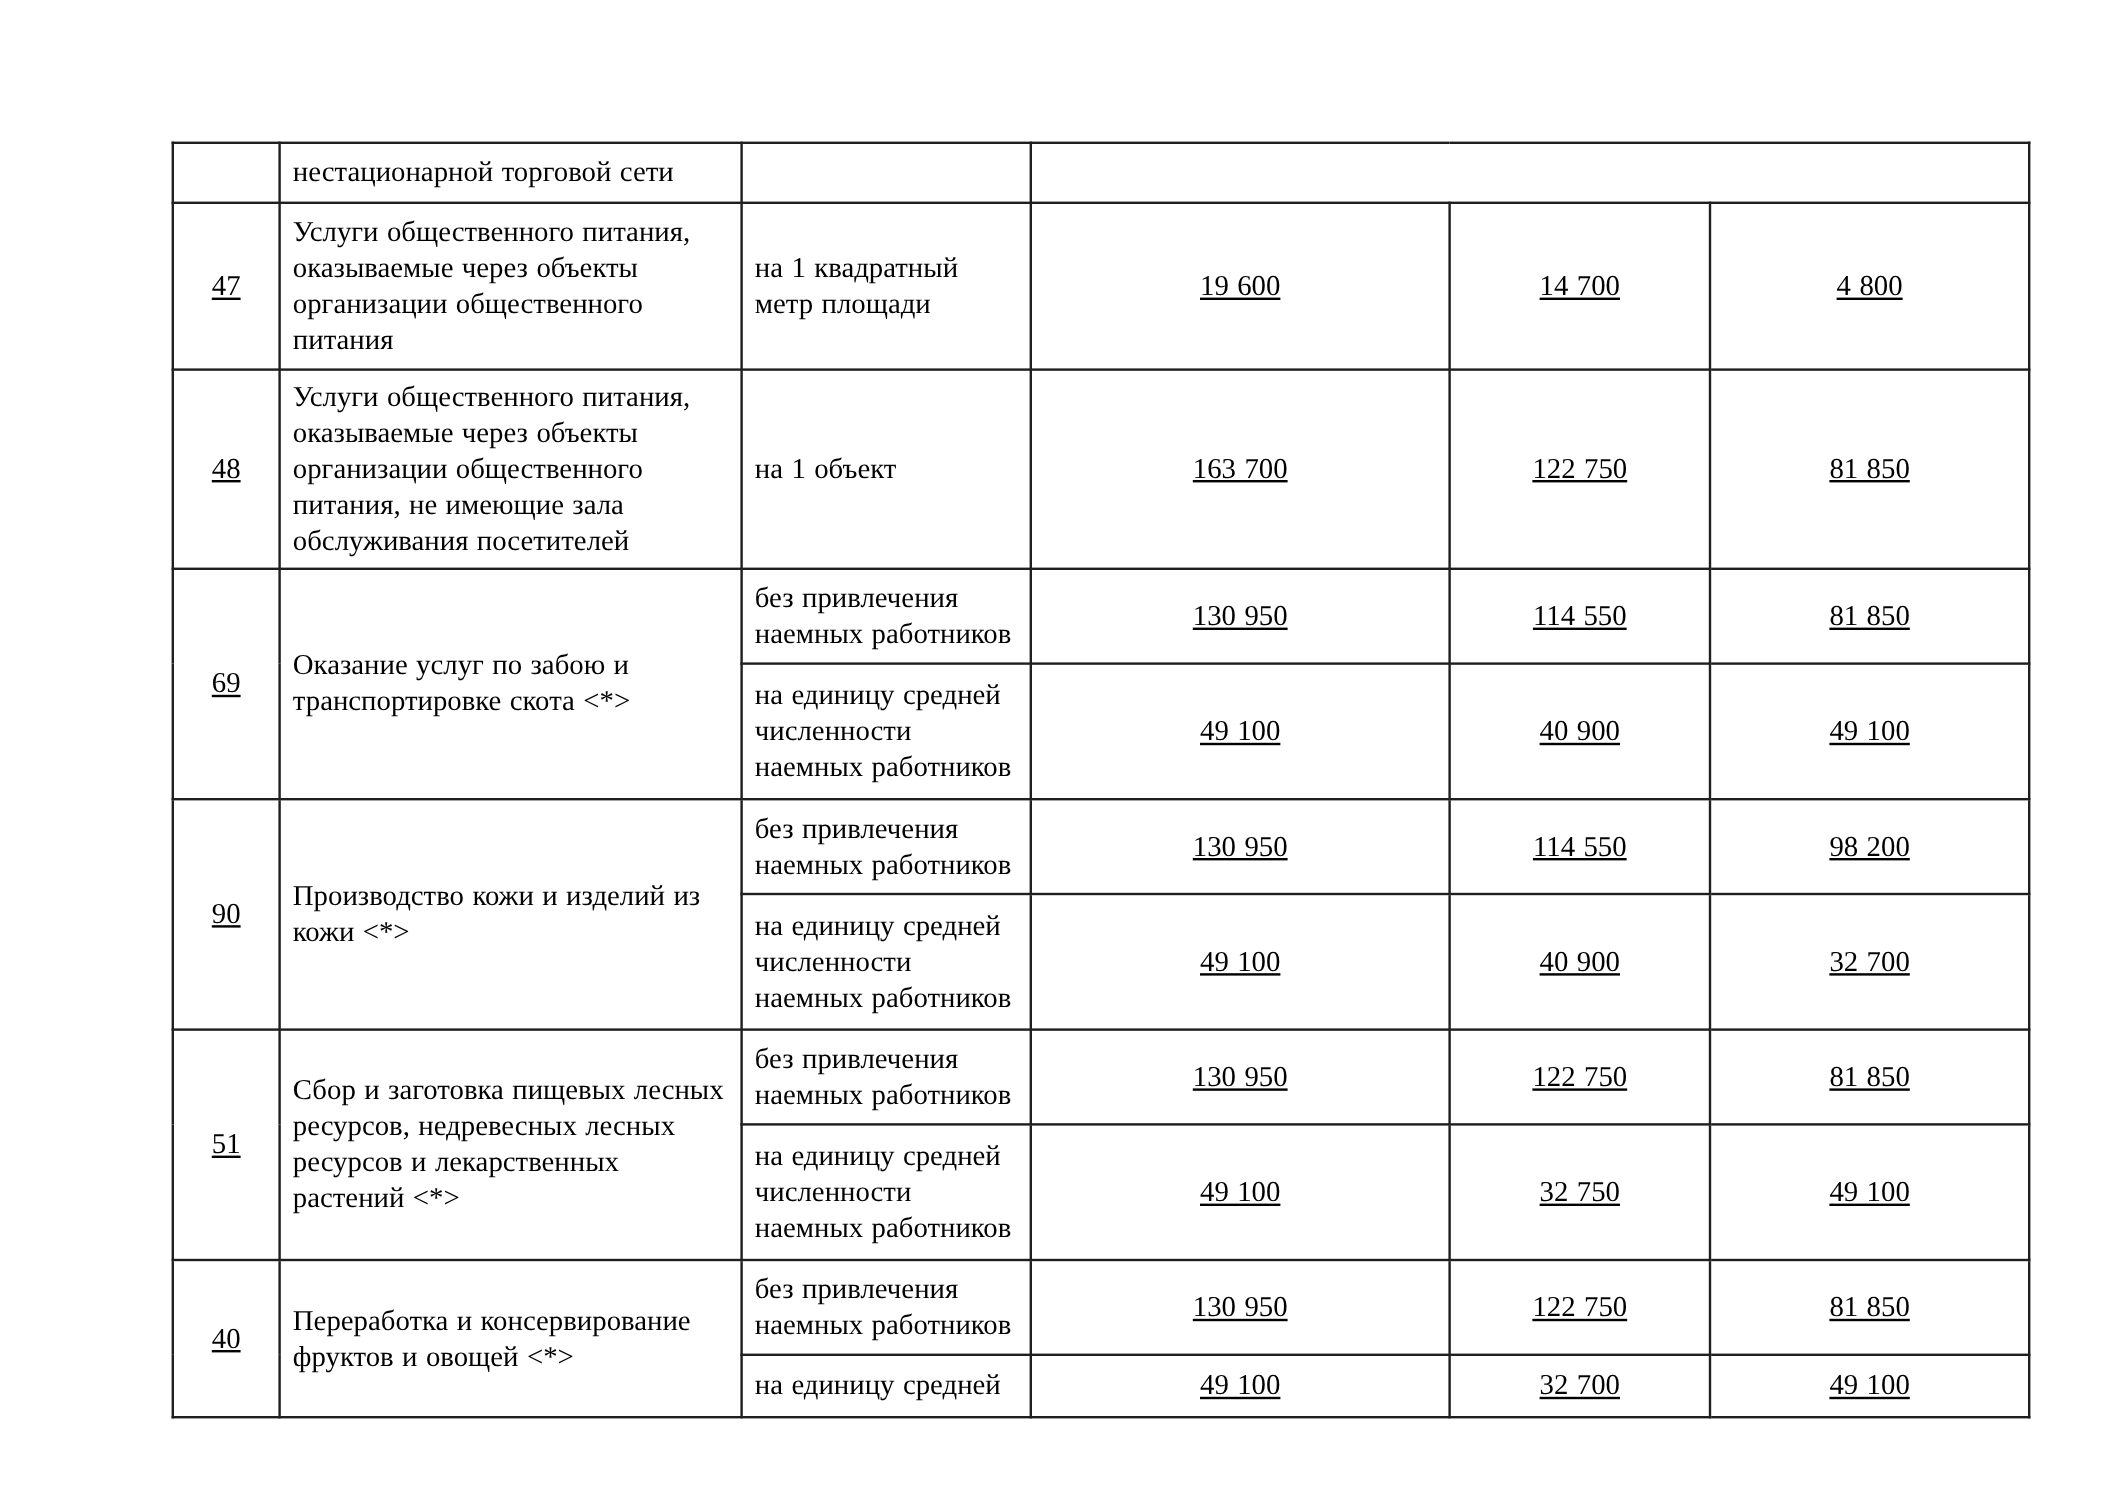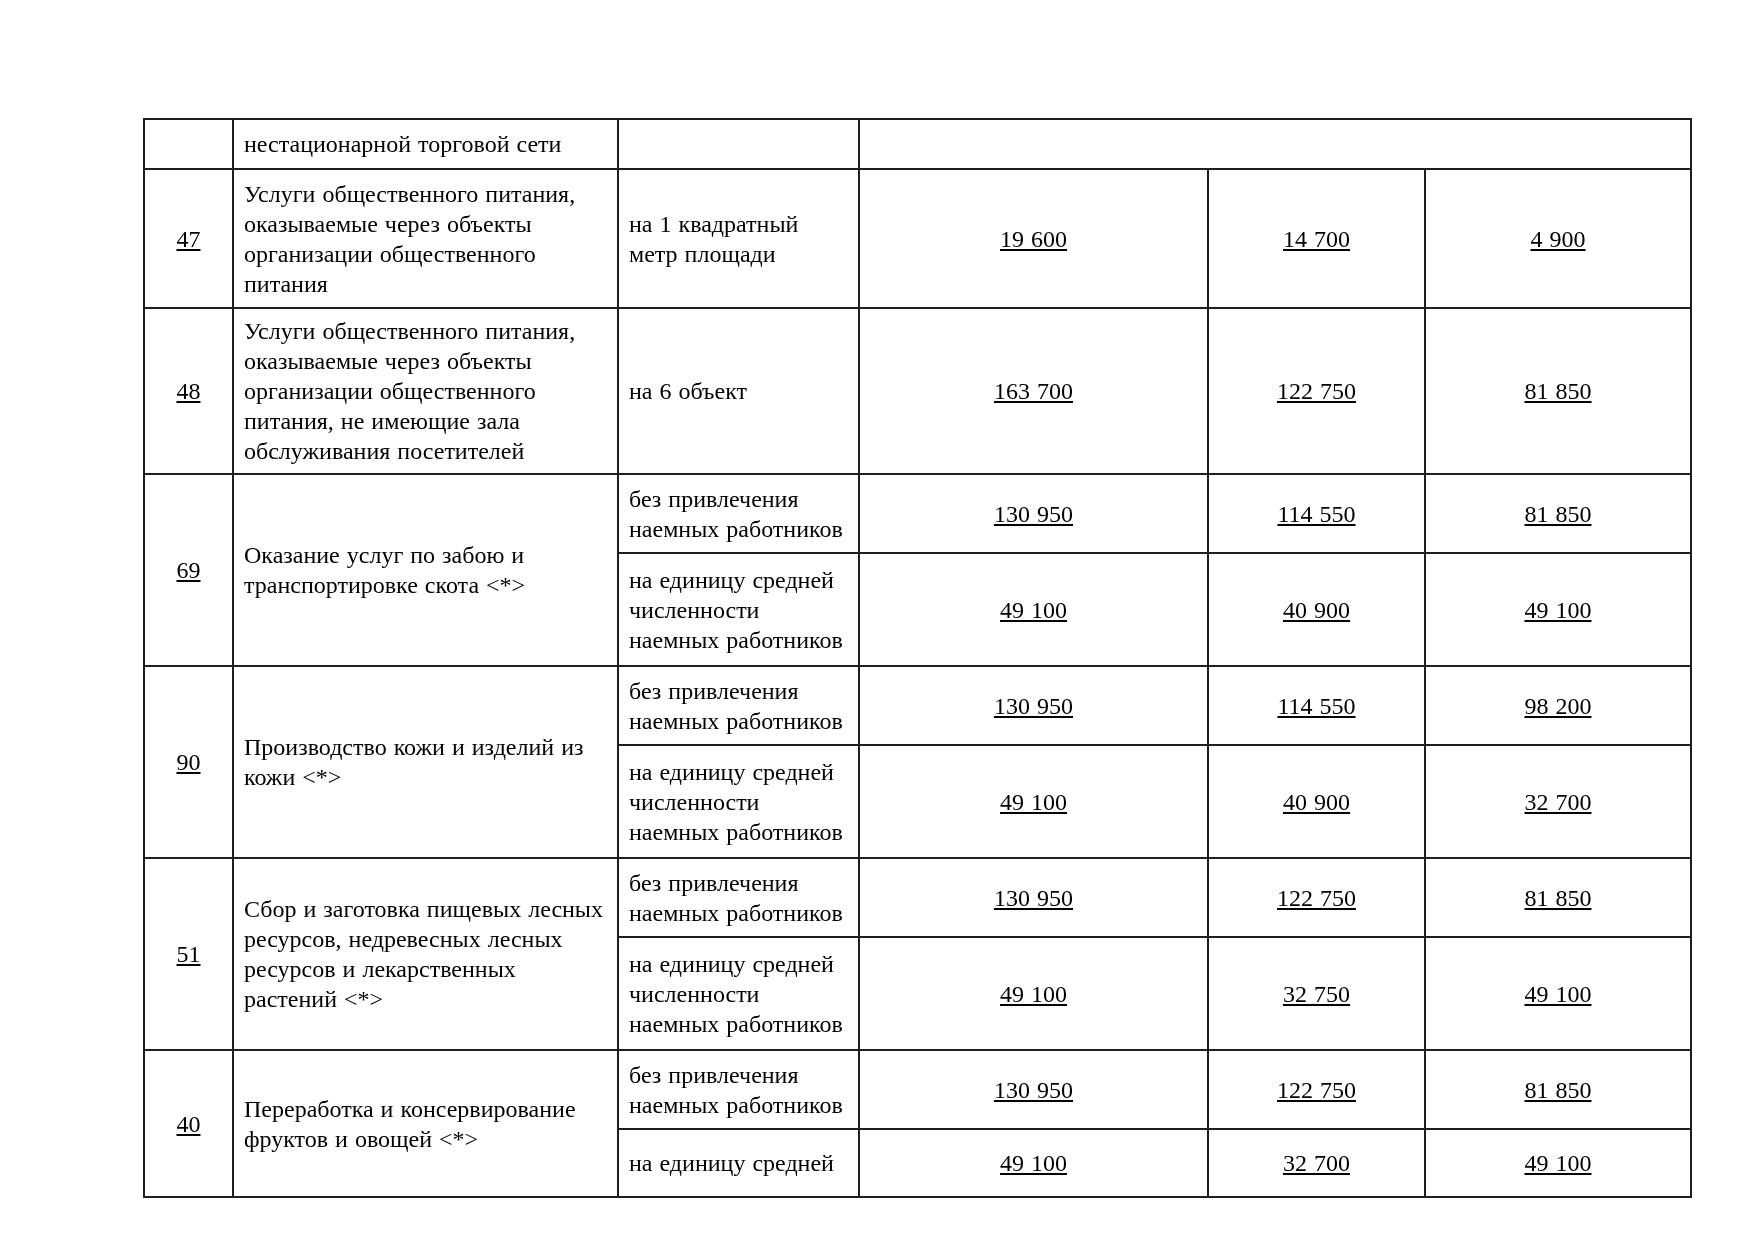--- a/index.html
+++ b/index.html
@@ -72,7 +72,7 @@
     <td class="c-ind">на 1 квадратный метр площади</td>
     <td class="c-val">19 600</td>
     <td class="c-val">14 700</td>
-    <td class="c-val">4 900</td>
+    <td class="c-val">4 800</td>
   </tr>
 
   <tr class="r-tall5">

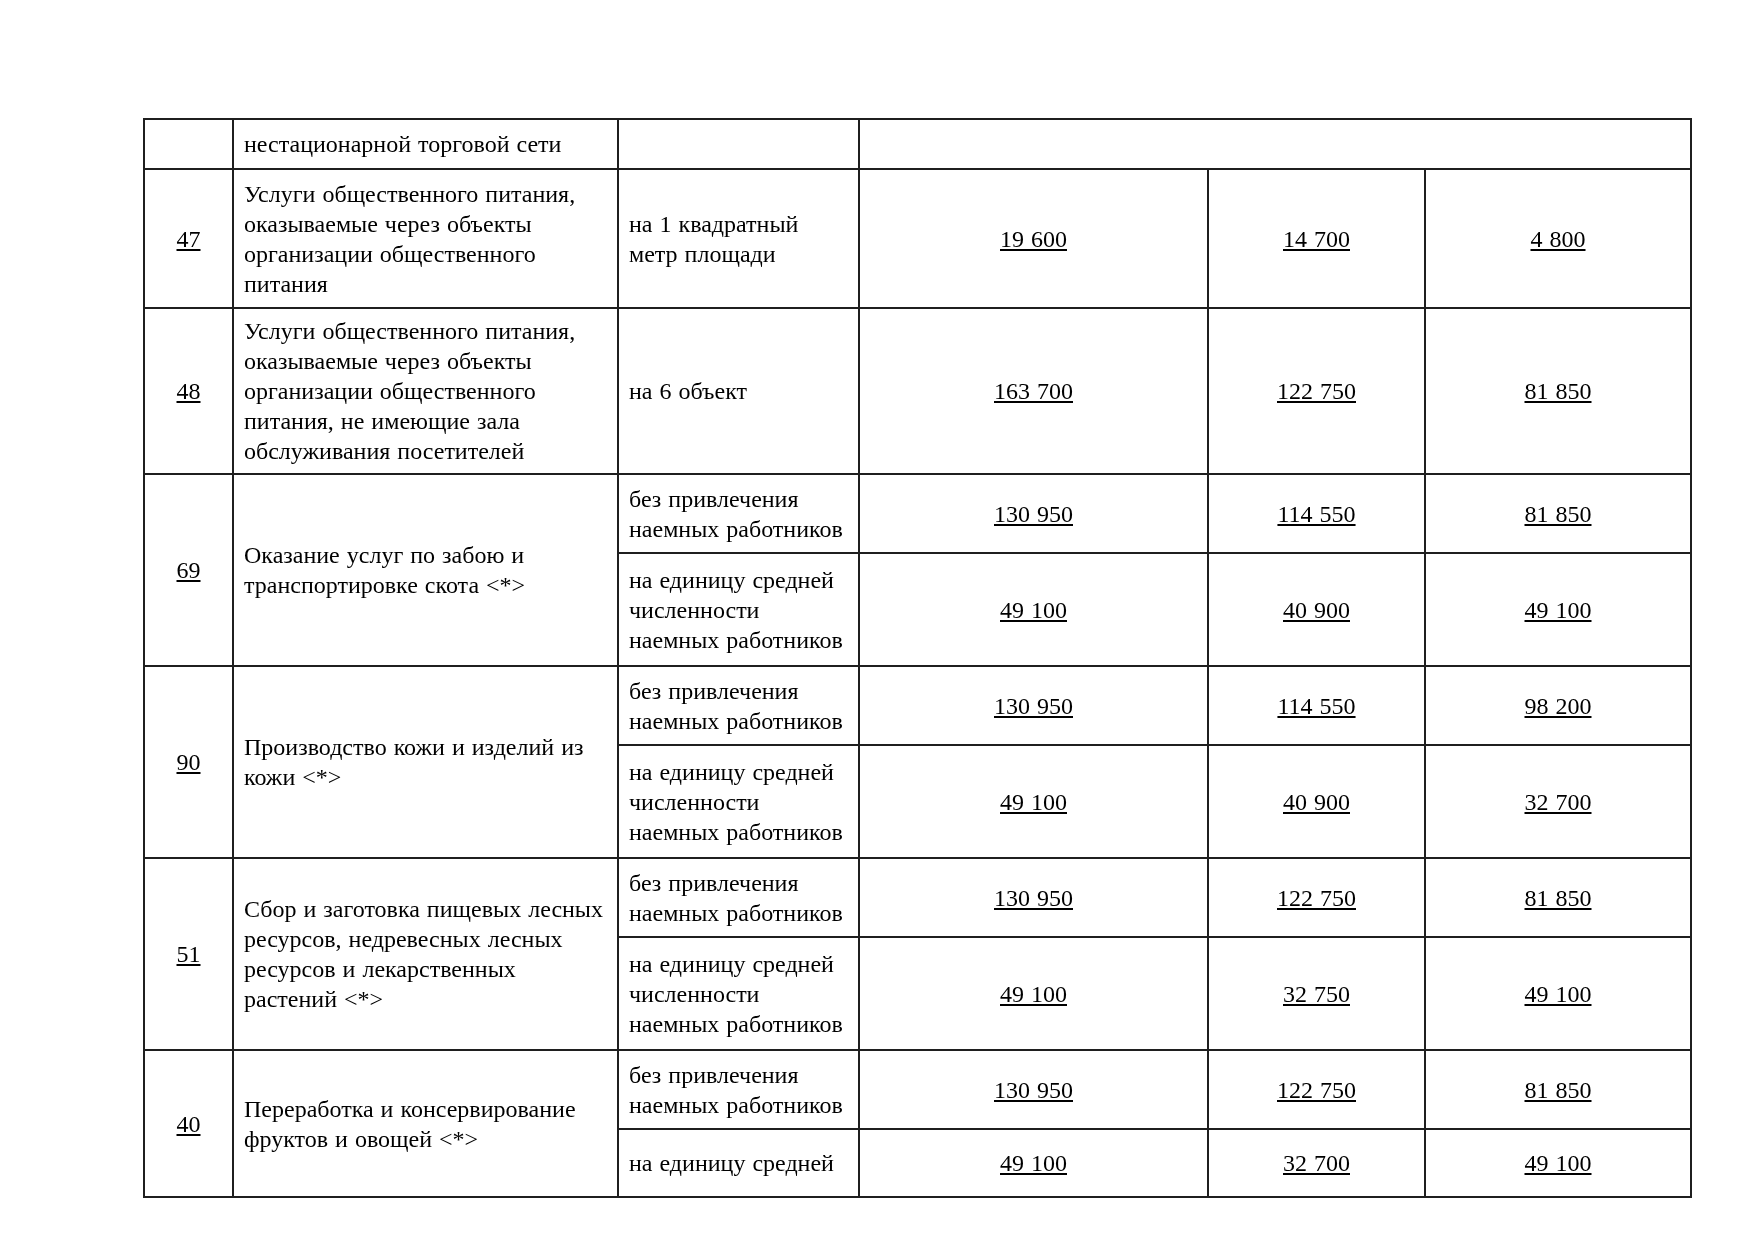--- a/index.html
+++ b/index.html
@@ -78,7 +78,7 @@
   <tr class="r-tall5">
     <td class="c-num">48</td>
     <td class="c-desc">Услуги общественного питания, оказываемые через объекты организации общественного питания, не имеющие зала обслуживания посетителей</td>
-    <td class="c-ind">на 6 объект</td>
+    <td class="c-ind">на 1 объект</td>
     <td class="c-val">163 700</td>
     <td class="c-val">122 750</td>
     <td class="c-val">81 850</td>

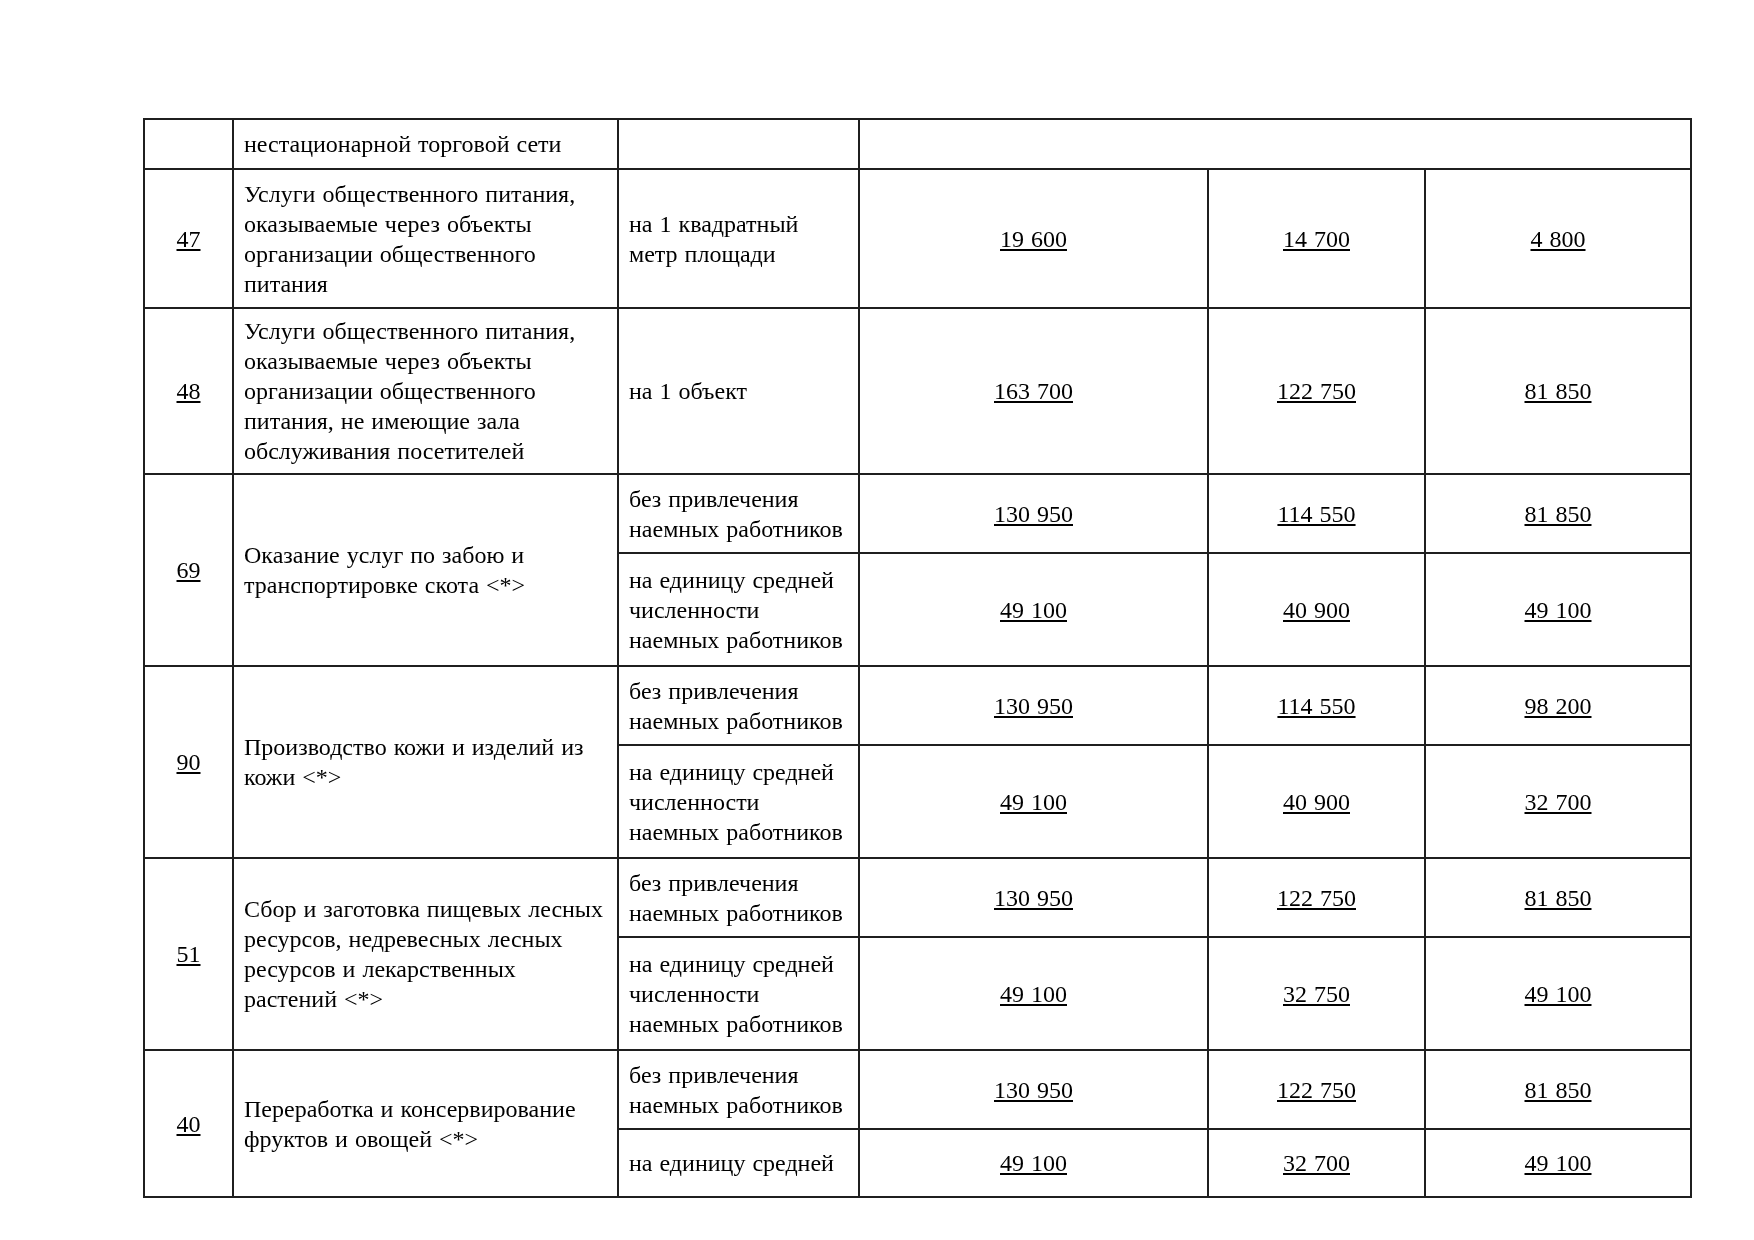--- a/index.html
+++ b/index.html
@@ -42,7 +42,7 @@
   tr.r-tall5 { height: 166px; }
   tr.r-sub1  { height: 79px;  }
   tr.r-sub2  { height: 113px; }
-  tr.r-cut   { height: 68px;  }
+  tr.r-cut   { height: 52px;  }
   tr.r-cut td { padding-top: 2px; padding-bottom: 2px; }
 </style>
 </head>

